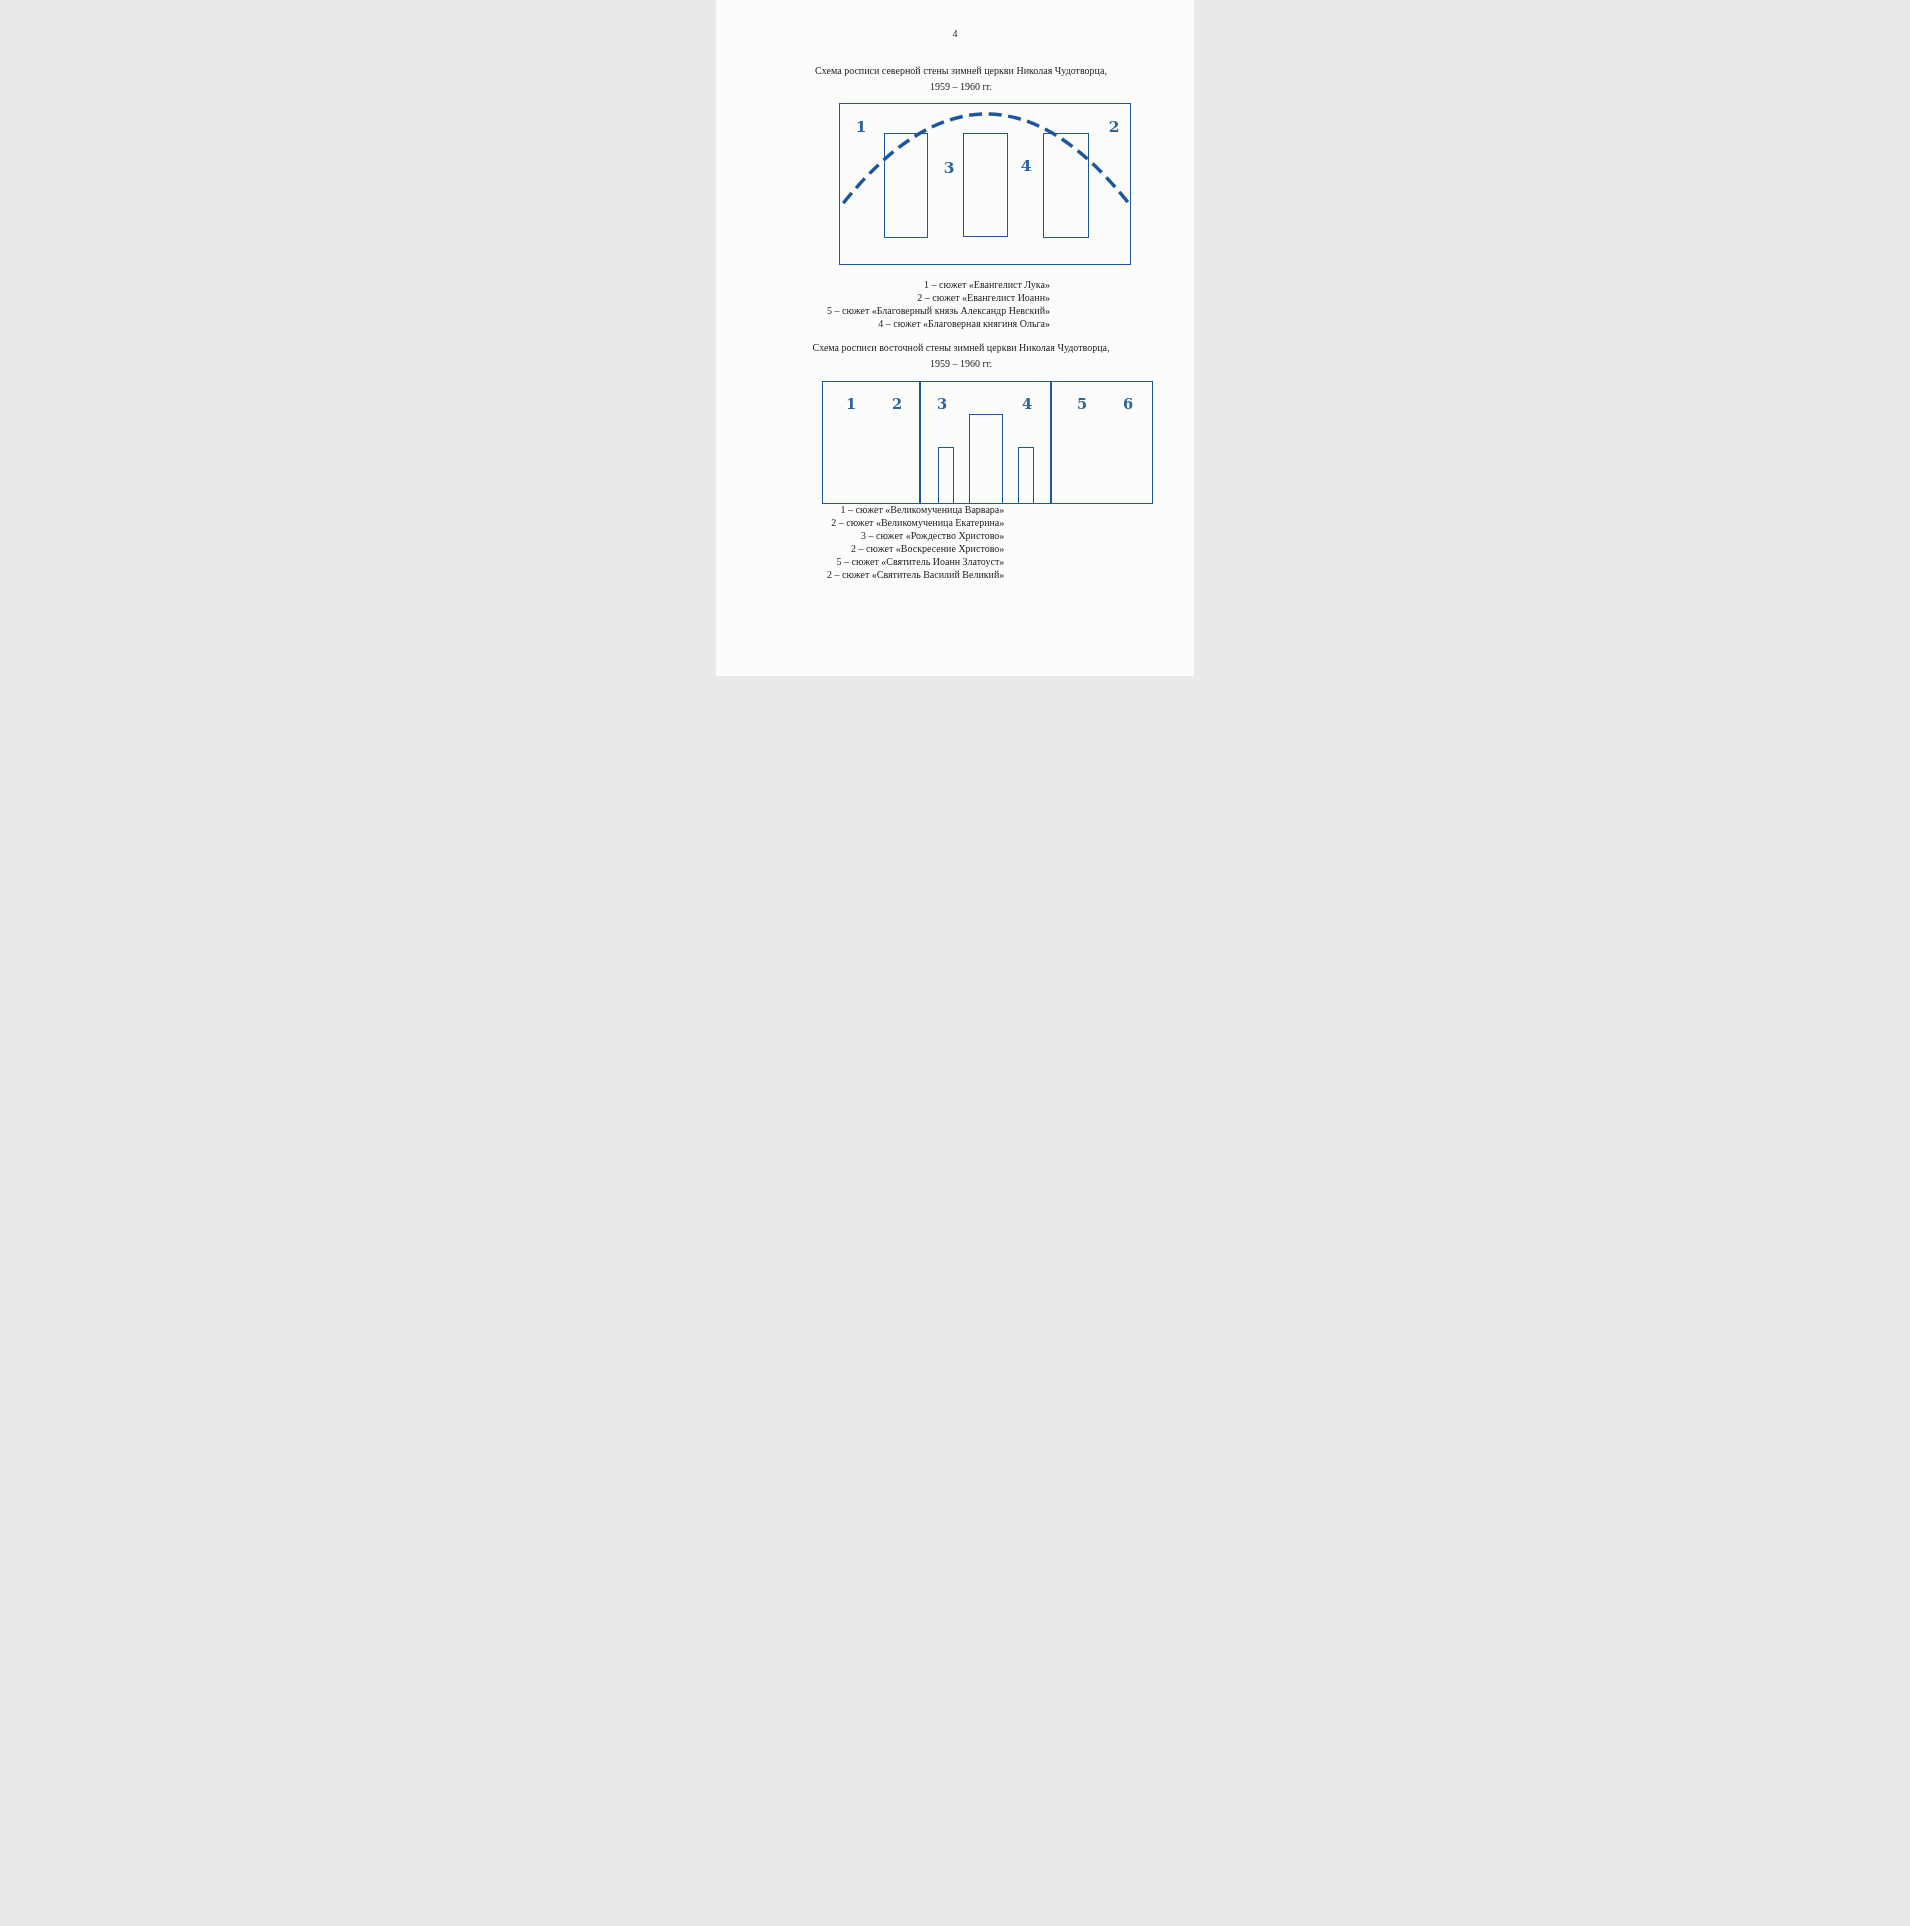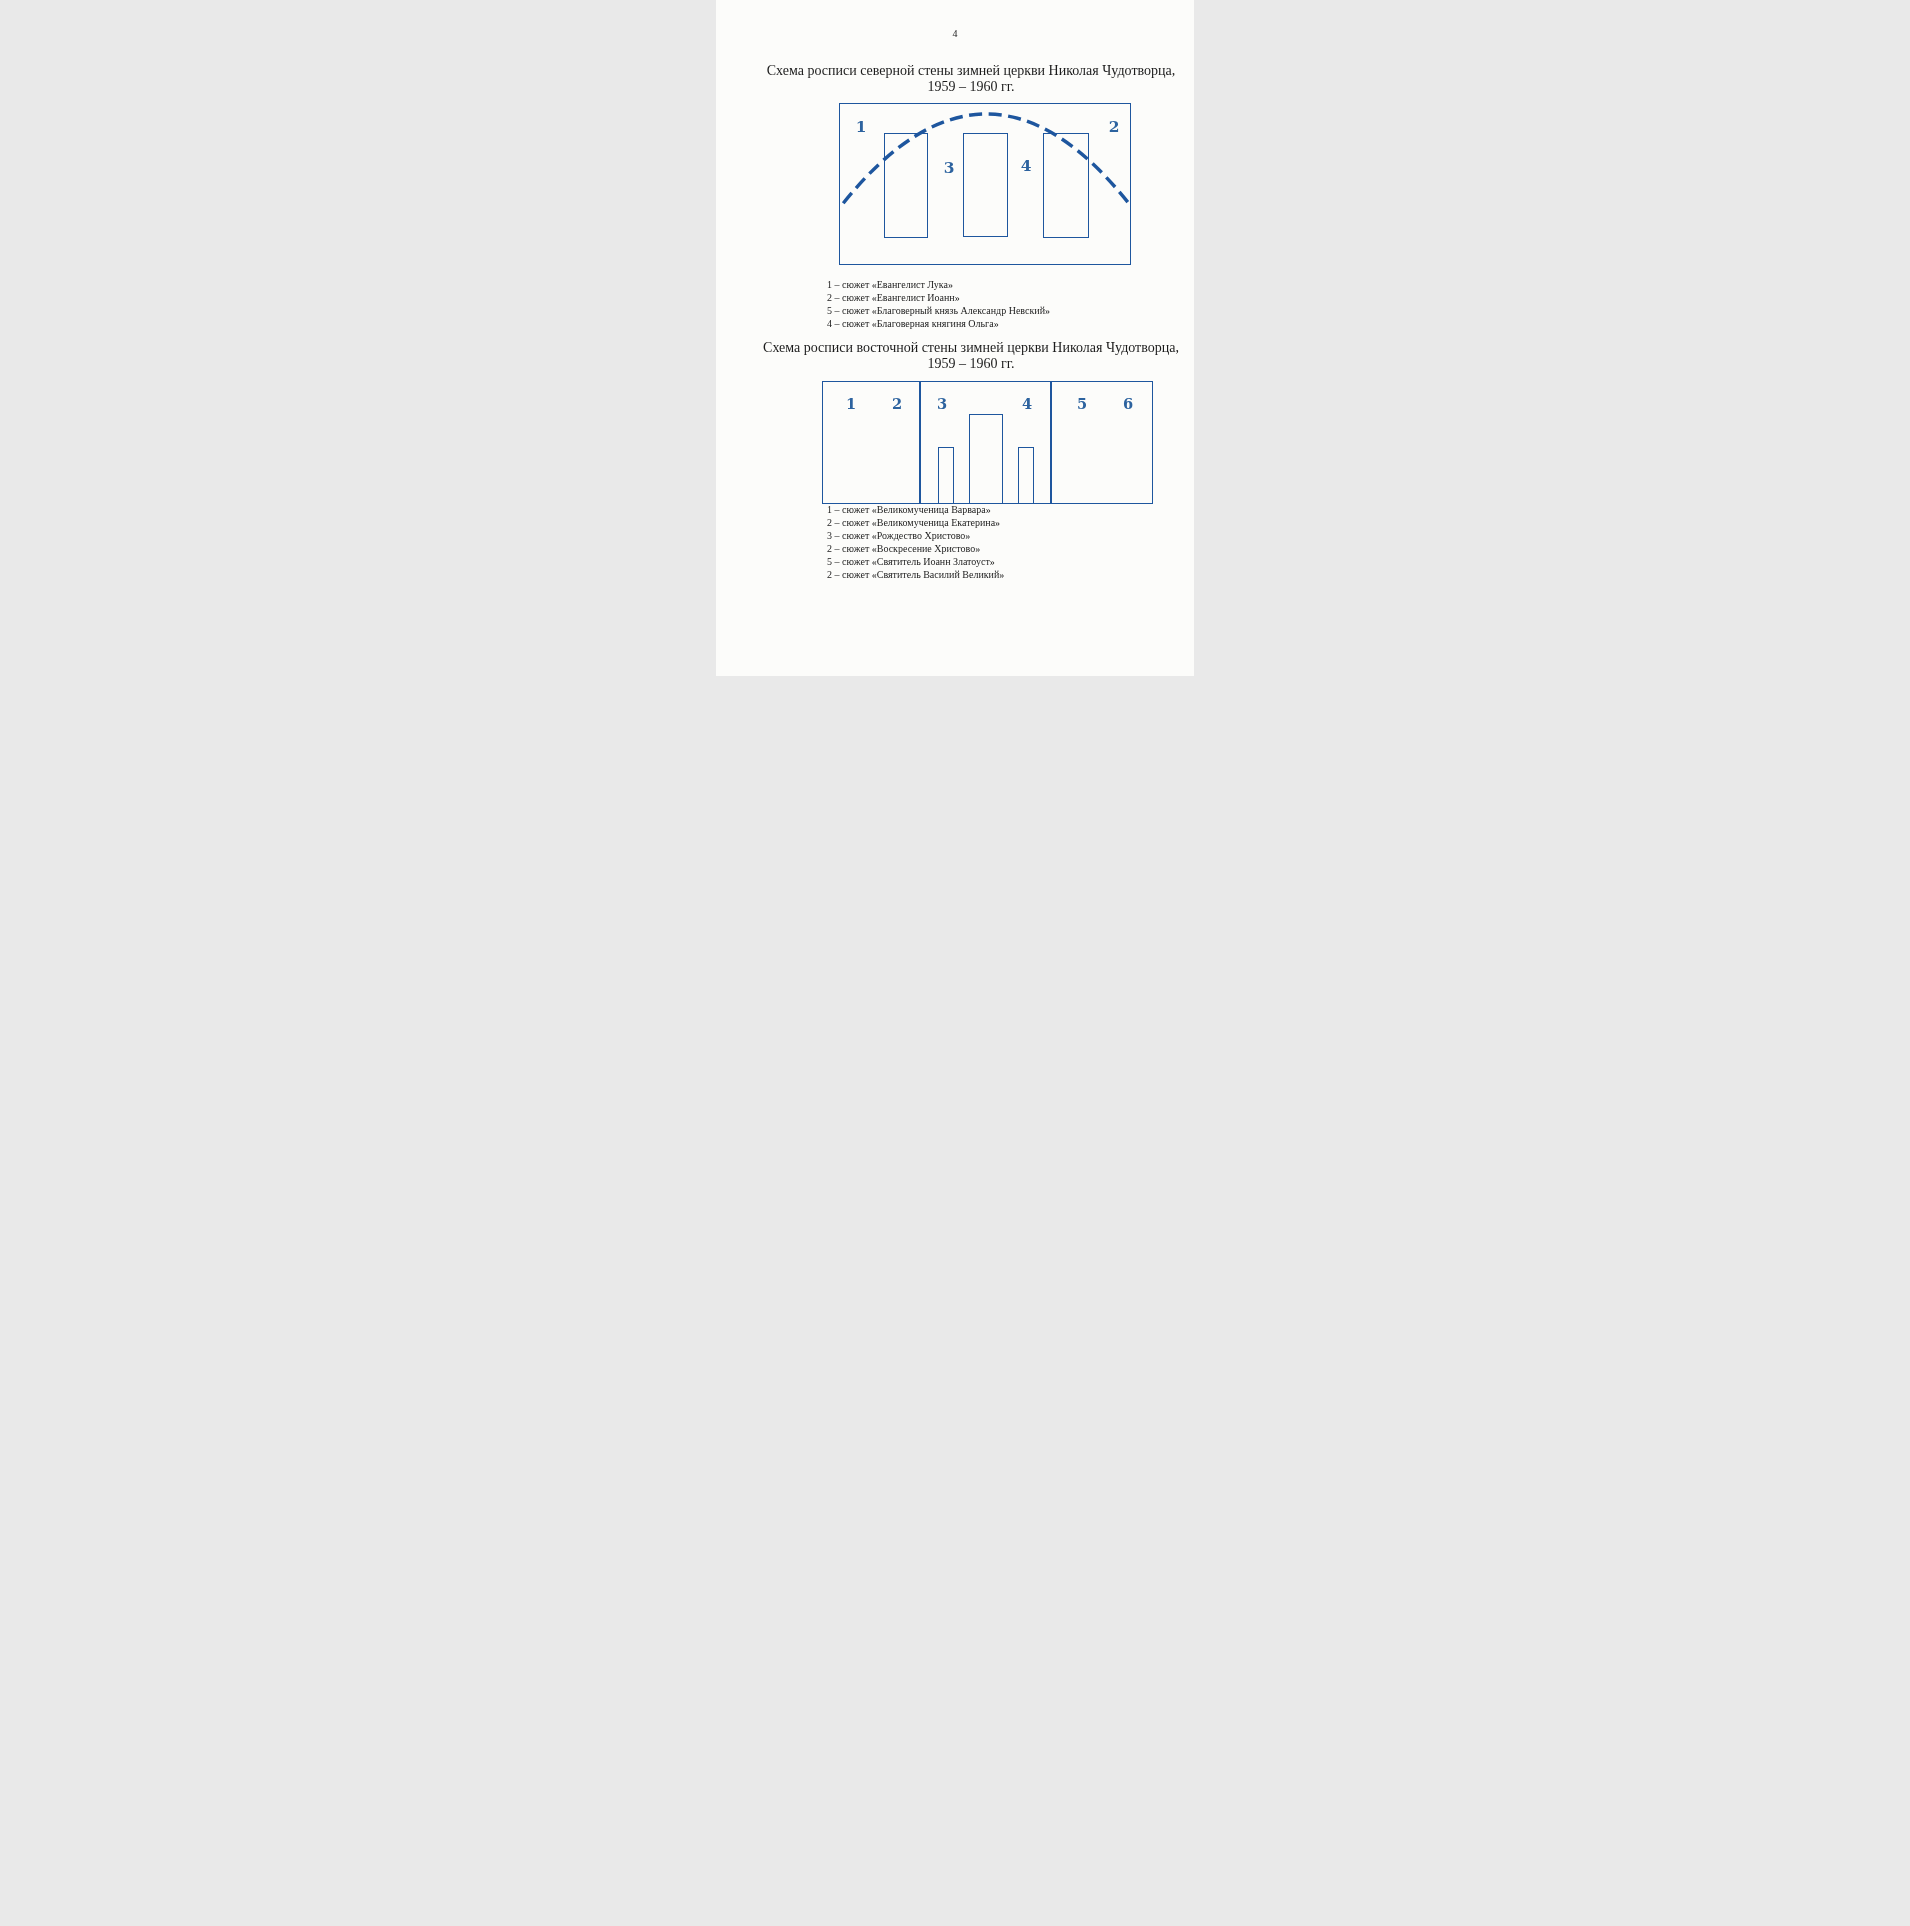--- a/index.html
+++ b/index.html
@@ -27,10 +27,10 @@
   }
   .title {
     position: absolute;
-    left: 16px;
+    left: 6px;
     width: 100%;
     text-align: center;
-    font-size: 14px;
+    font-size: 10px;
     line-height: 16px;
   }
   .title-1 { top: 63px; }

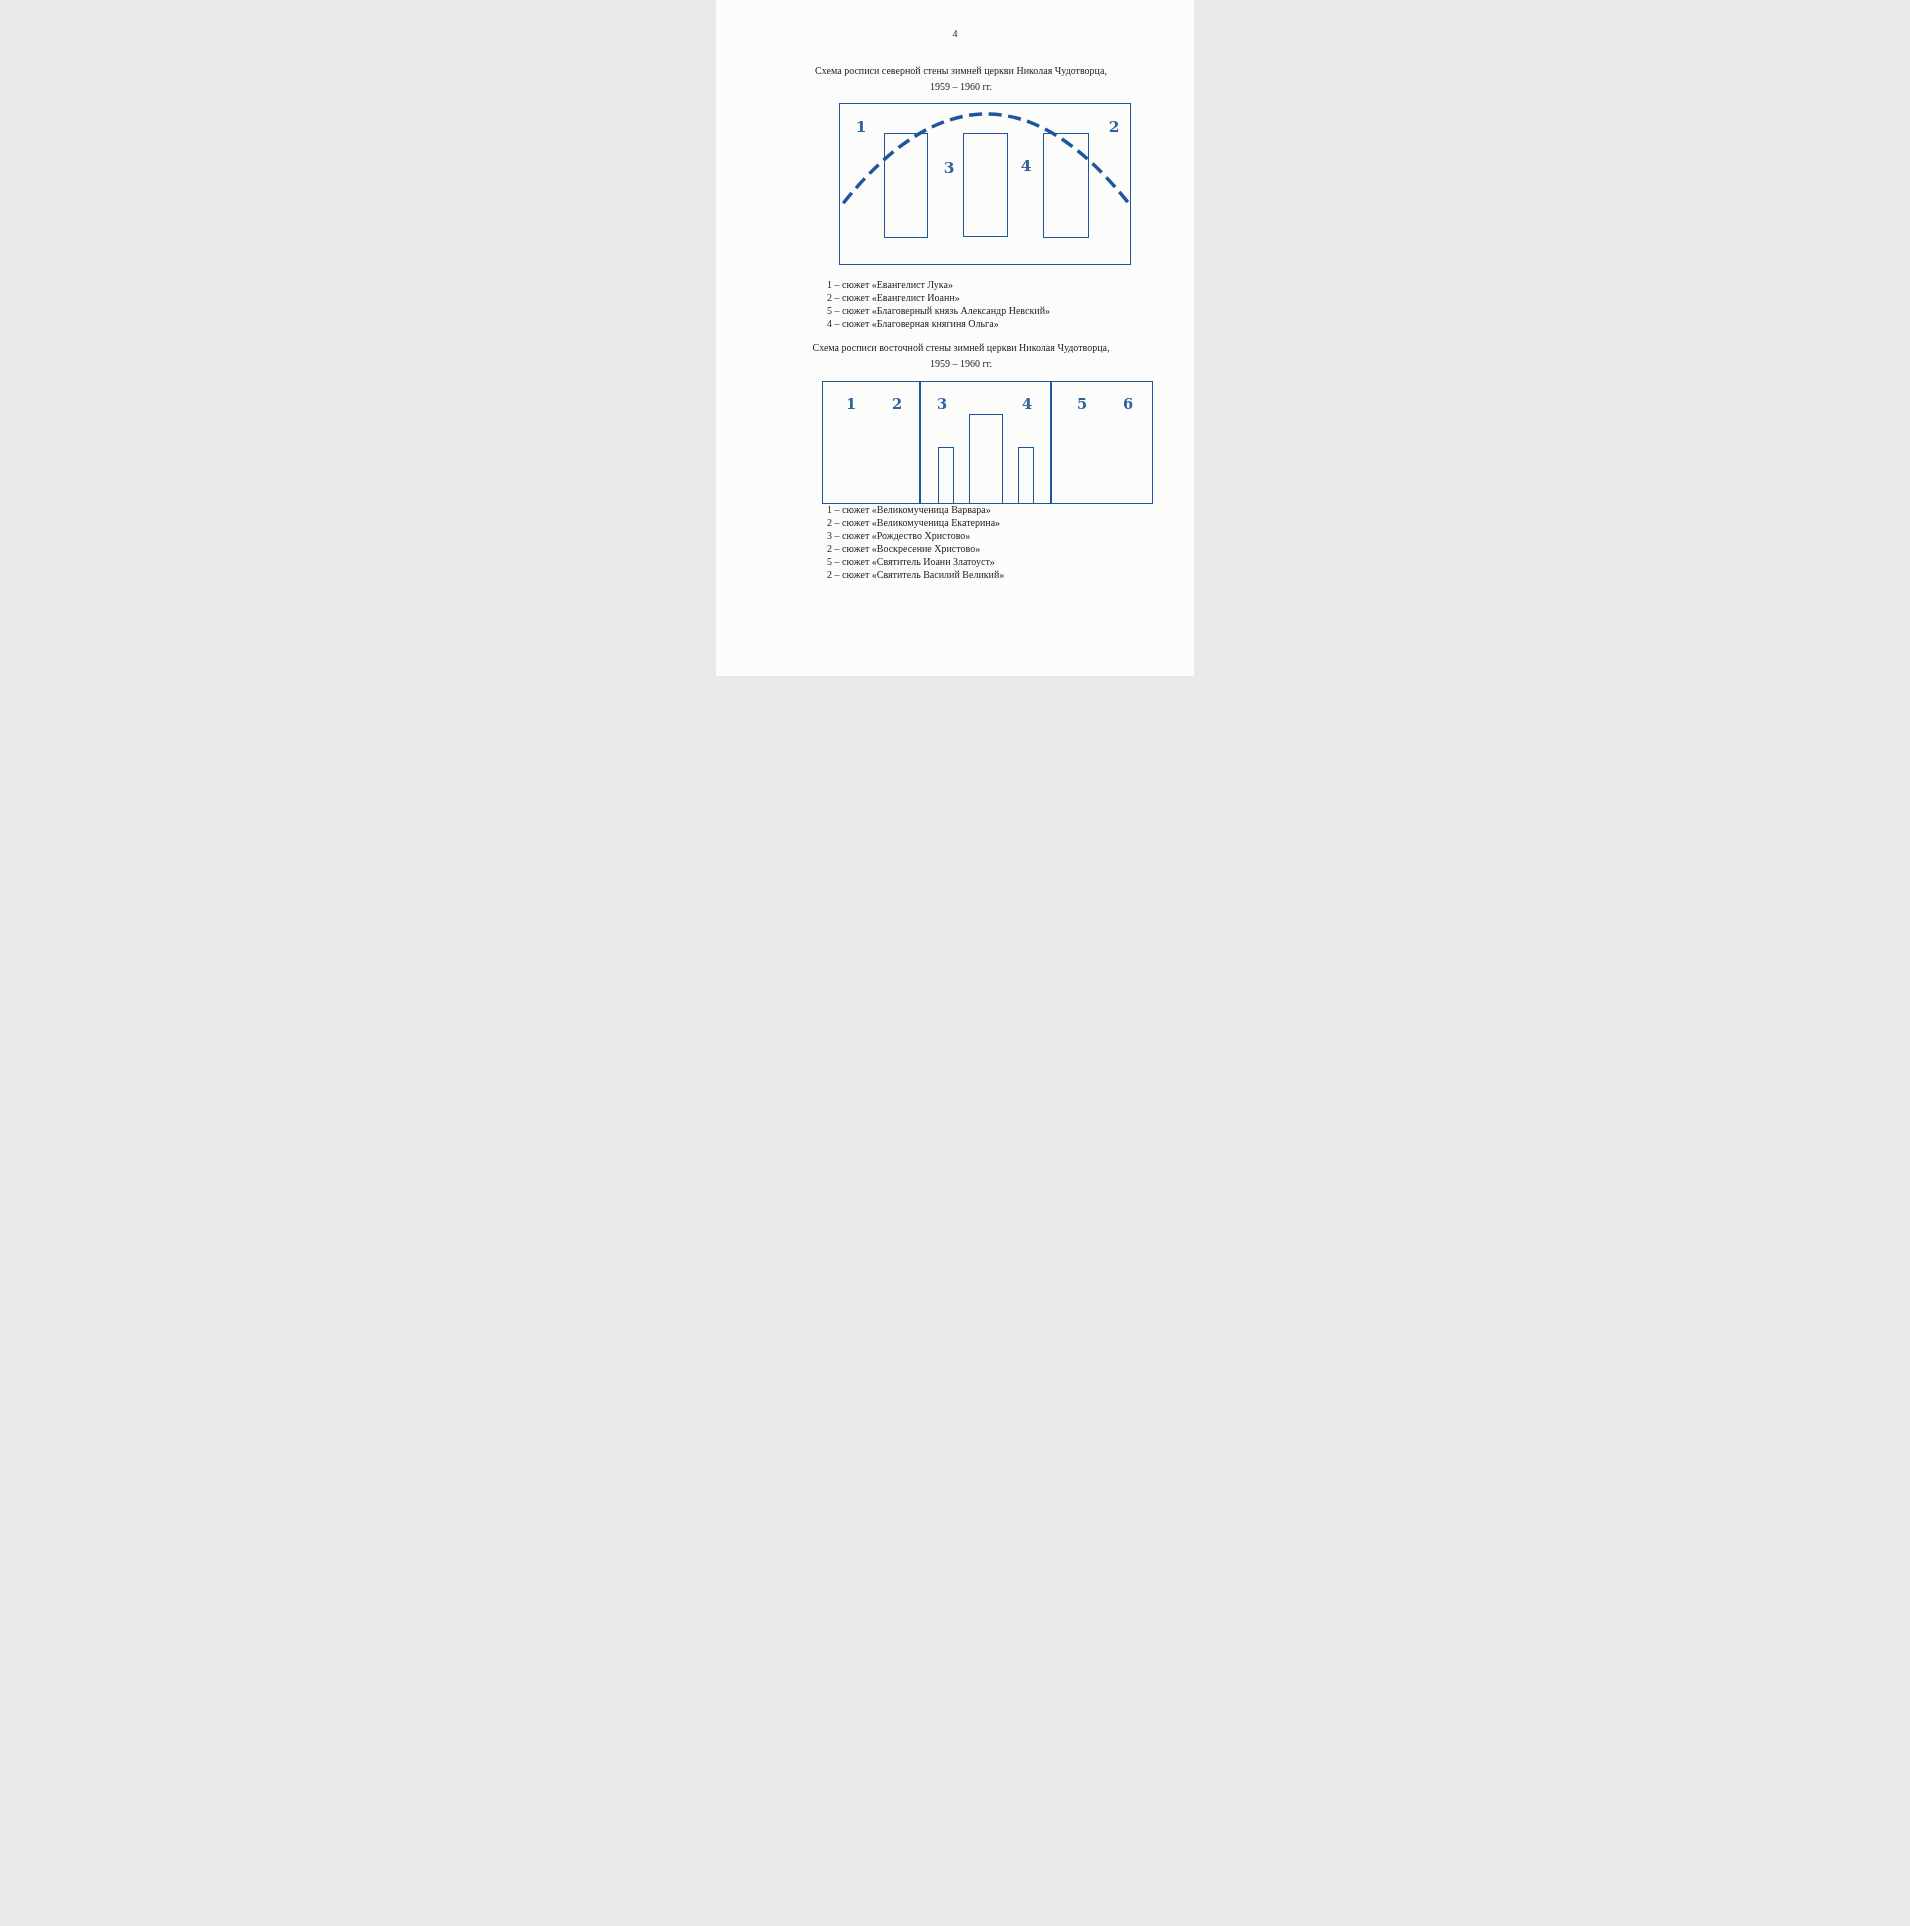--- a/index.html
+++ b/index.html
@@ -128,7 +128,7 @@
   }
   .legend-1 { top: 278px; }
   .legend-2 { top: 503px; }
-  .legend-line { white-space: nowrap; }
+  .legend-line { white-space: nowrap; text-align: right; }
 </style>
 </head>
 <body>

